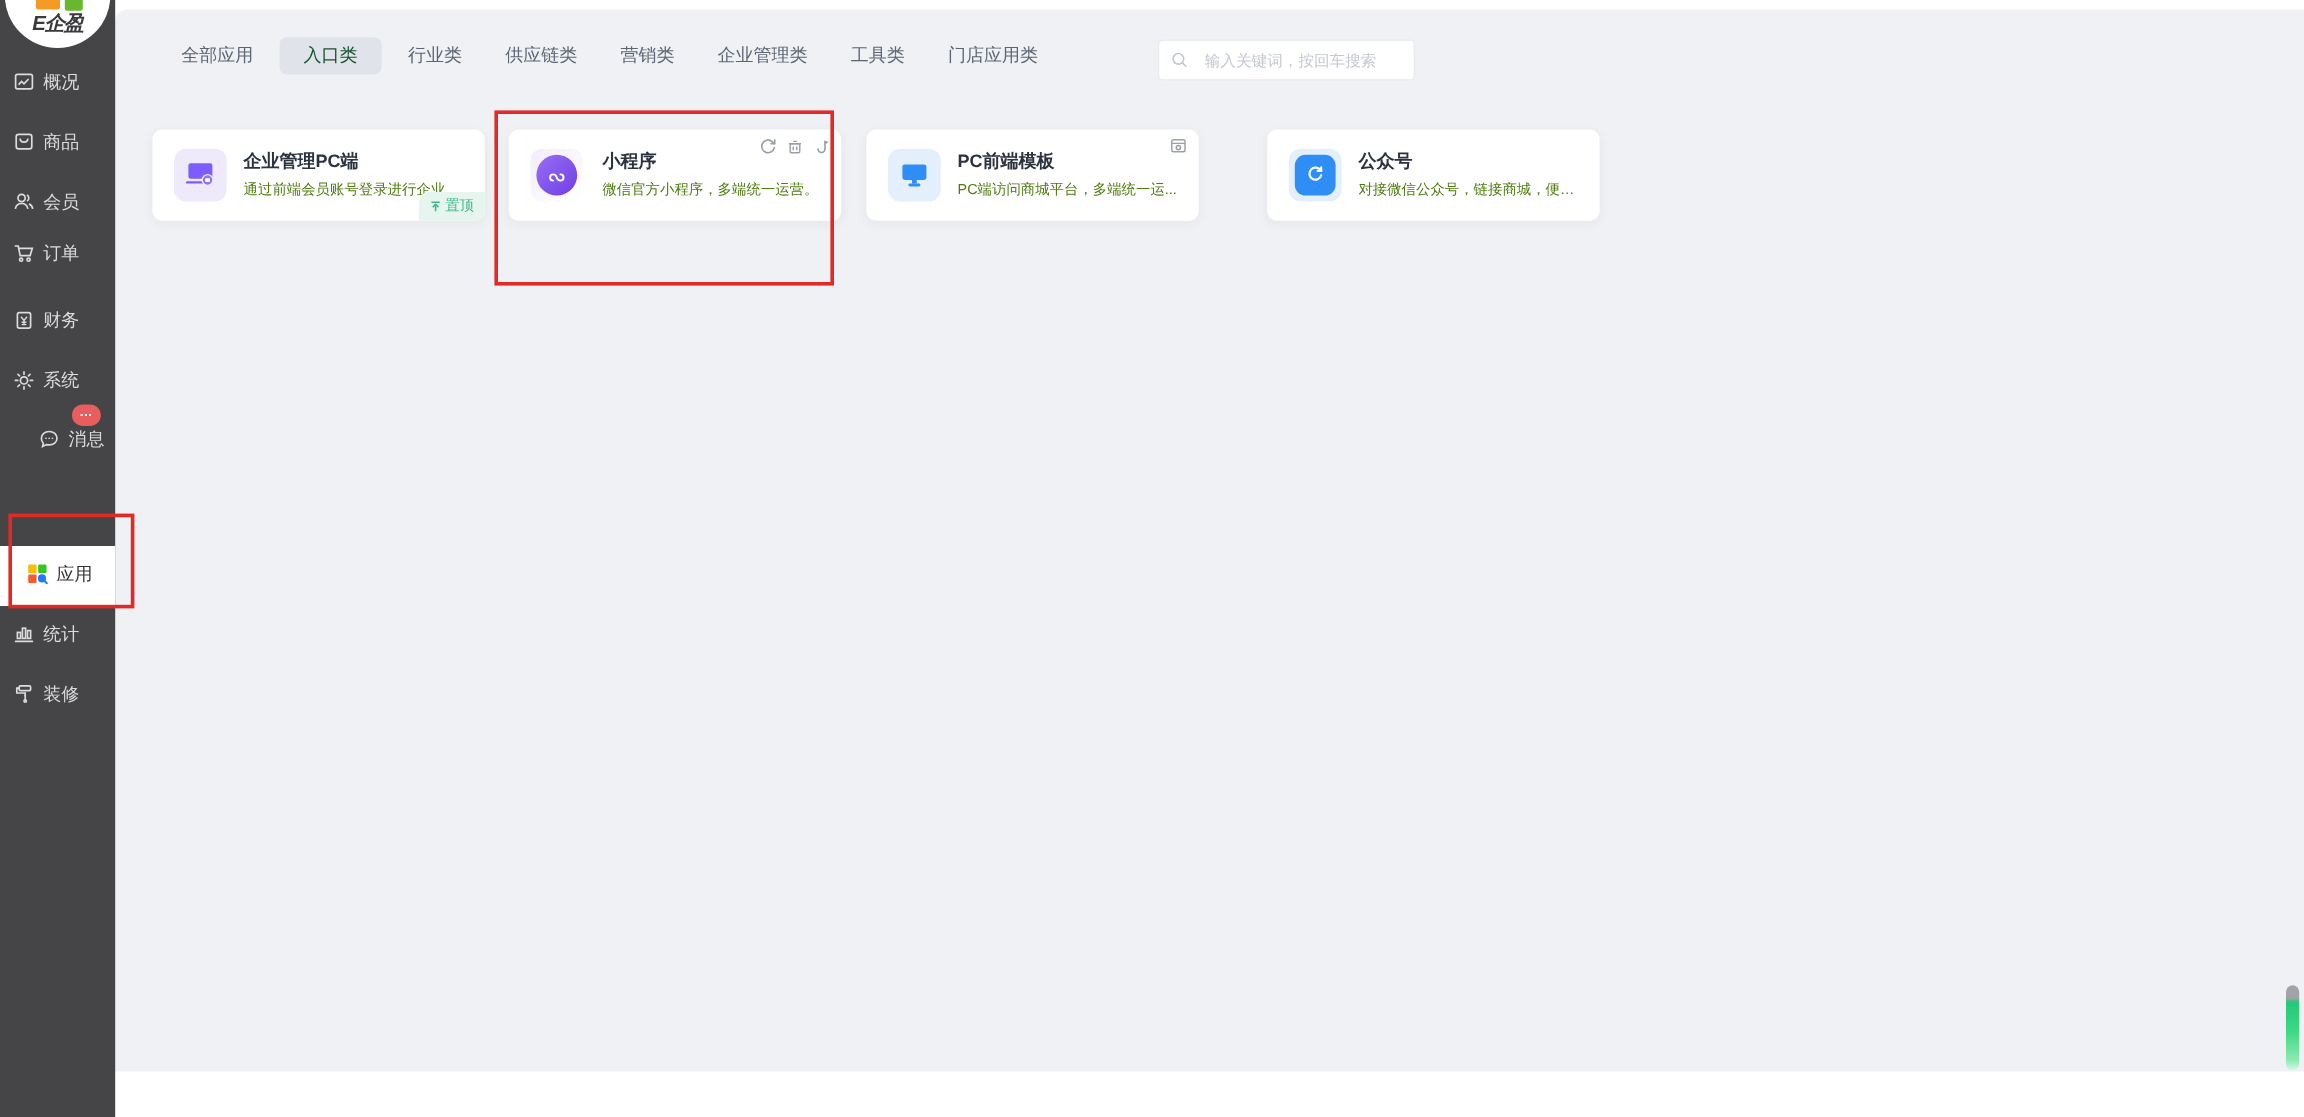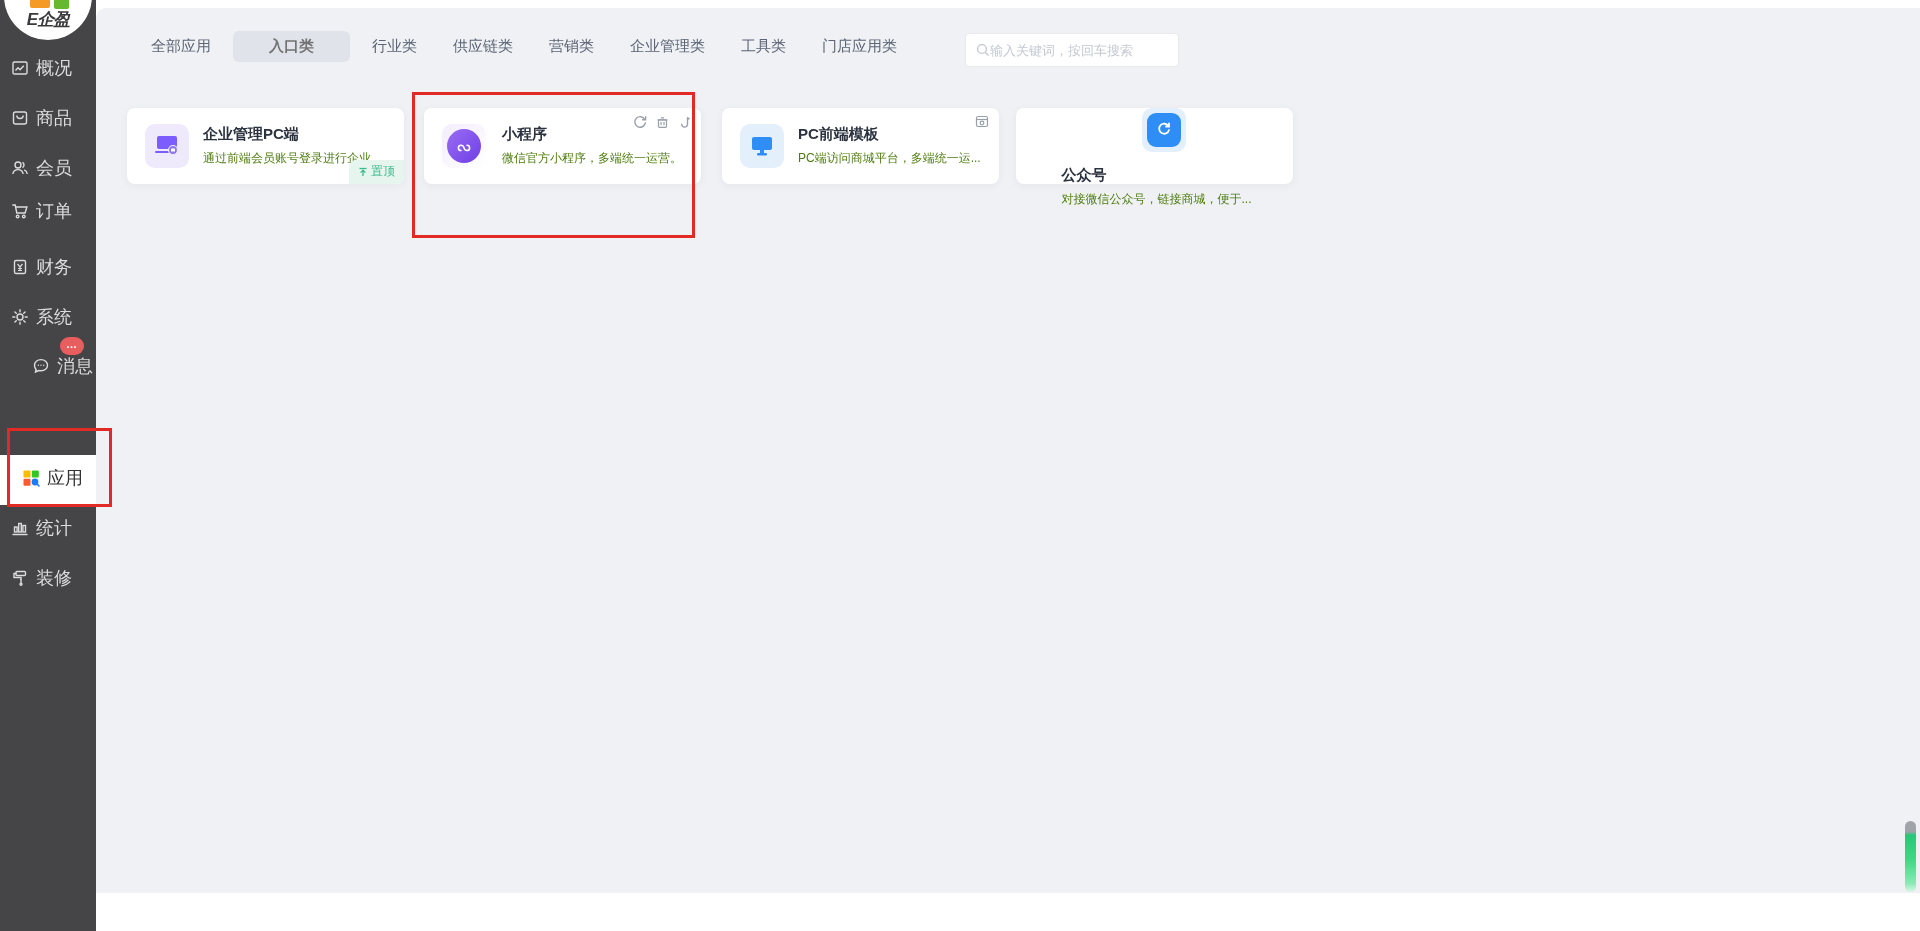--- a/index.html
+++ b/index.html
@@ -33,7 +33,7 @@
   
   .tabs { position:absolute; left:133px; top:30px; height:32px; display:flex; align-items:center; z-index:3; }
   .tab { color:#5c6575; font-size:15px; padding:6px 14px; margin:0 4px; cursor:pointer; white-space:nowrap; }
-  .tab.selected { background:#e0e3e9; color:#737373; font-weight:bold; border-radius:6px; padding:6px 36px; }
+  .tab.selected { background:#e0e3e9; color:#14532d; font-weight:normal; border-radius:6px; padding:6px 20px; }
 
   
   .searchbox { position:absolute; left:965px; top:33px; width:214px; height:34px; background:#fff;

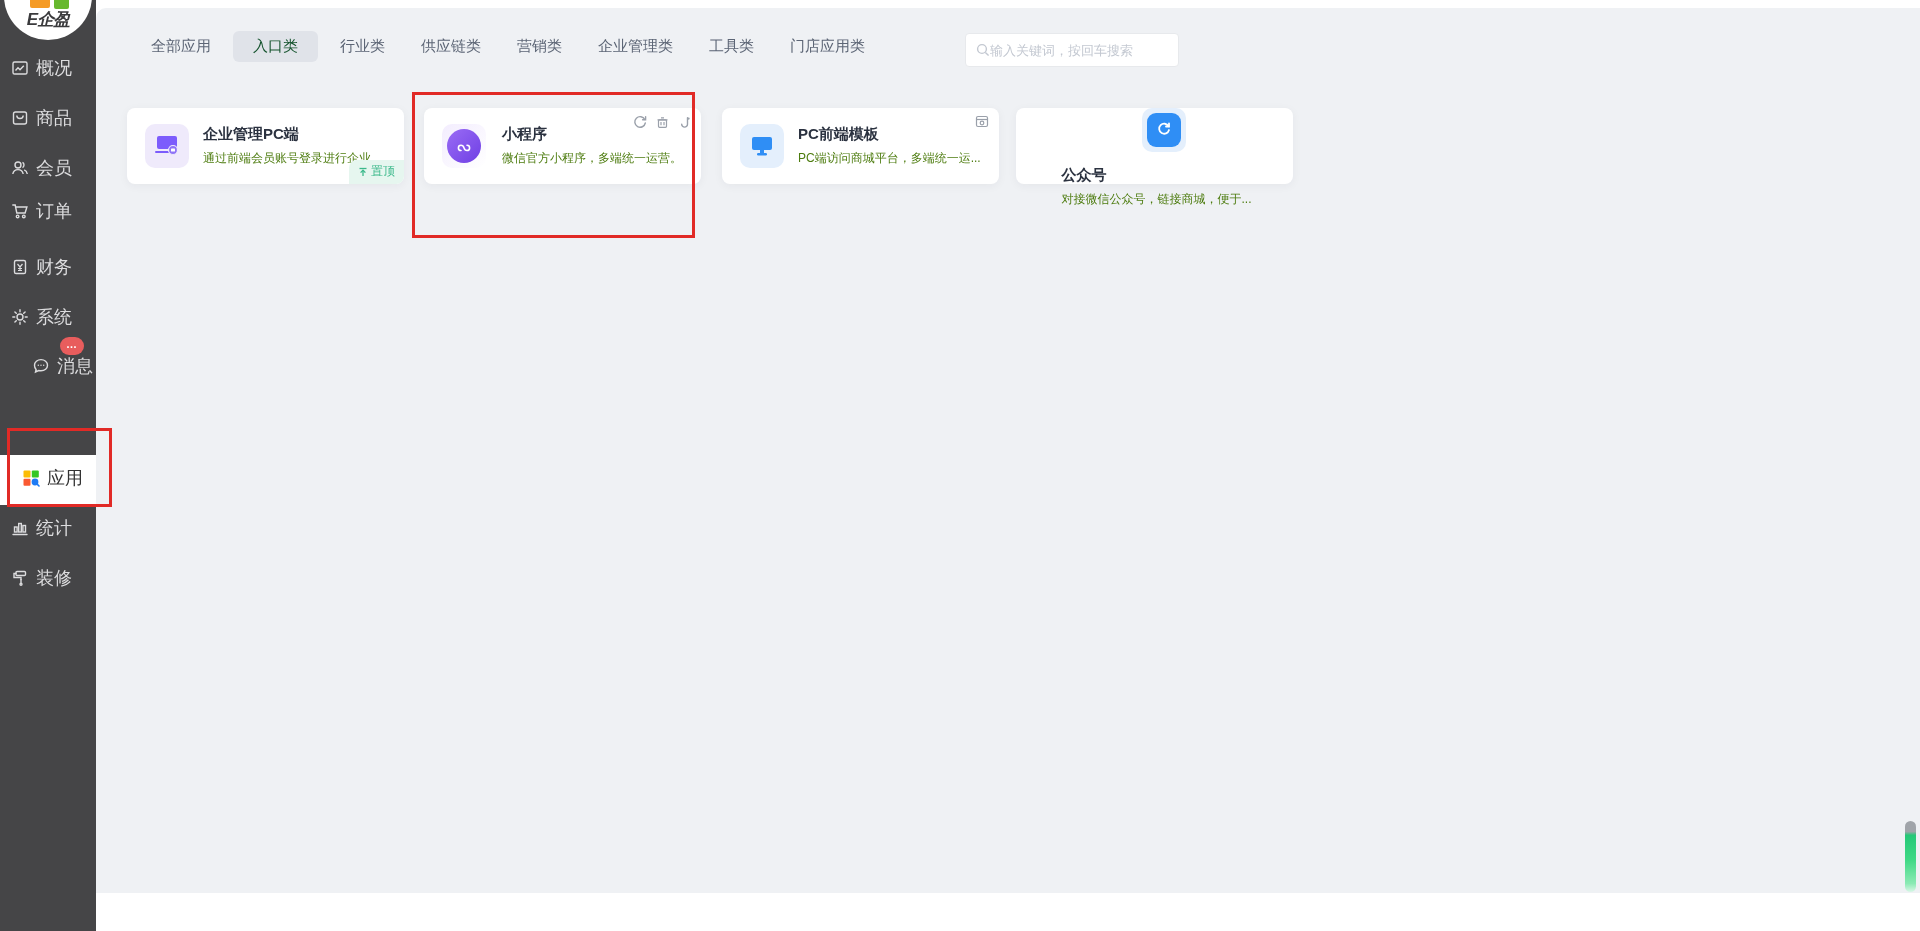--- a/index.html
+++ b/index.html
@@ -37,7 +37,7 @@
 
   
   .searchbox { position:absolute; left:965px; top:33px; width:214px; height:34px; background:#fff;
-    border:1px solid #e7e9ec; border-radius:4px; display:flex; align-items:center; gap:0;
+    border:1px solid #e7e9ec; border-radius:4px; display:flex; align-items:center; gap:14px;
     padding:0 10px; z-index:3; }
   .searchbox input { border:none; outline:none; flex:1; font-size:13px; color:#333;
     font-family:"Liberation Sans","DejaVu Sans",sans-serif; background:transparent; }

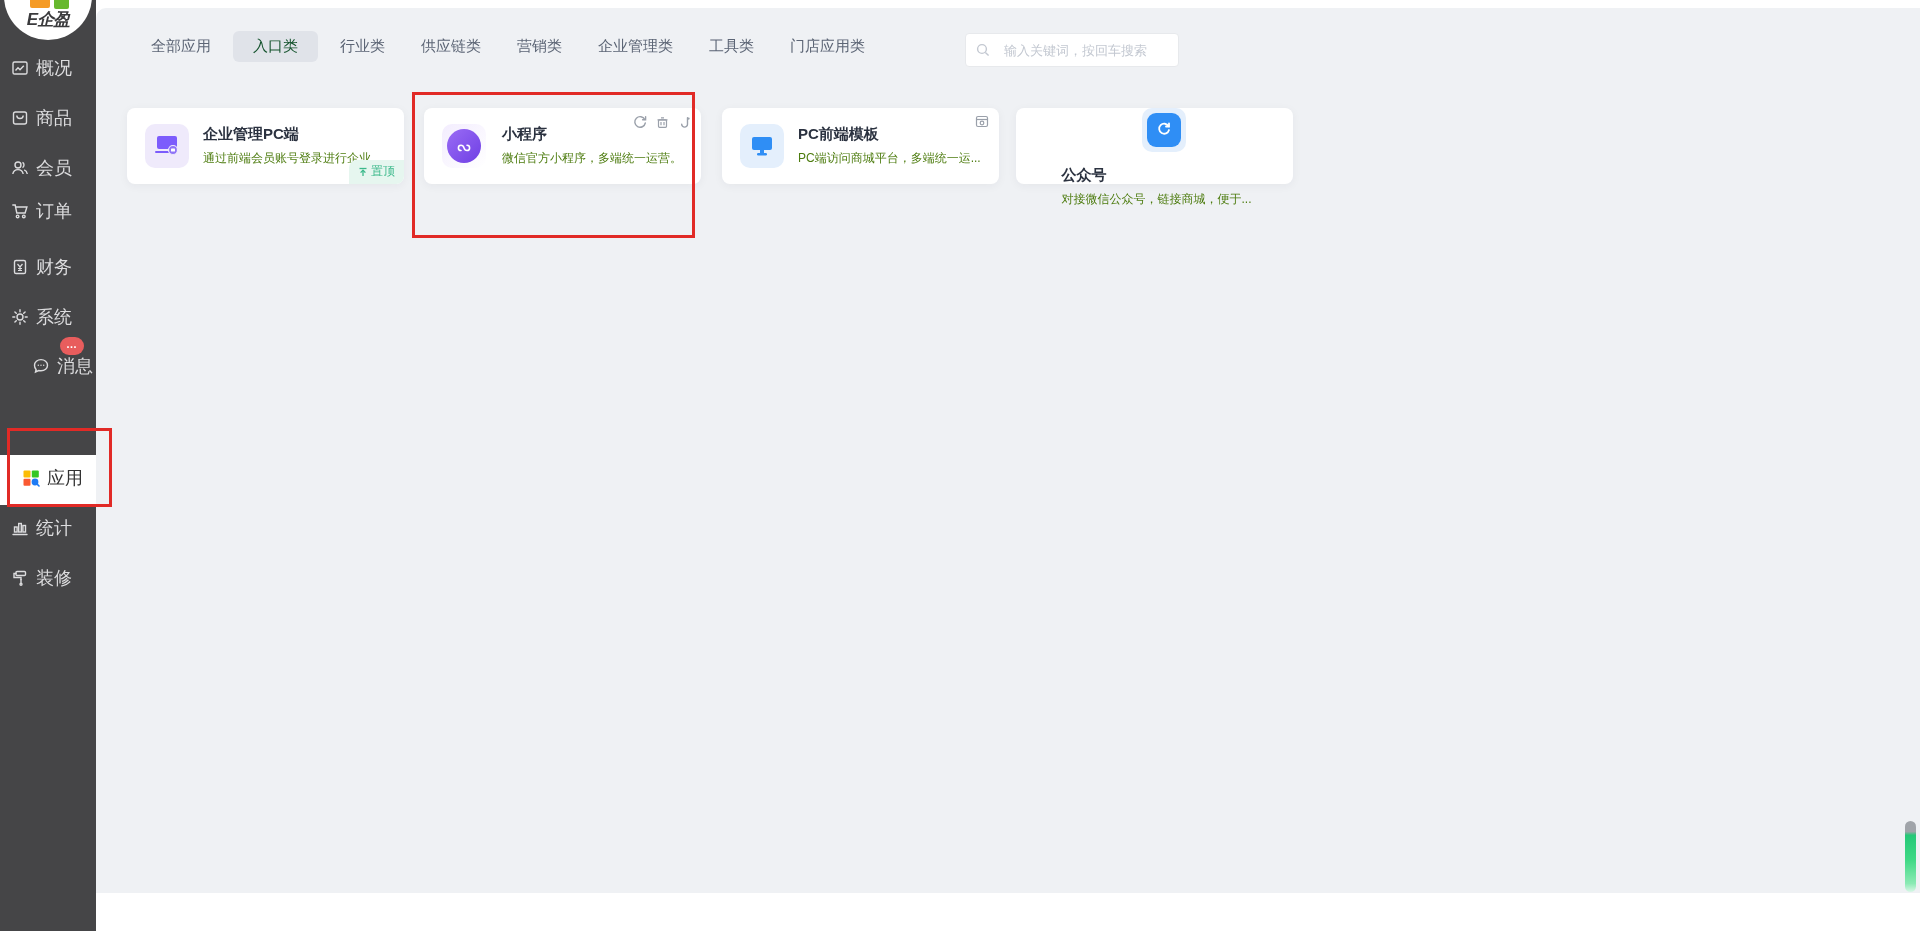--- a/index.html
+++ b/index.html
@@ -18,7 +18,7 @@
     font-style:italic; font-weight:900; font-size:17px; color:#3a3a3c; letter-spacing:-1px;
     text-shadow:0 0 2px #fff; }
   .nav-item { position:absolute; left:0; width:96px; height:30px; display:flex; align-items:center;
-    padding-left:11px; gap:7px; color:#dcdcde; font-size:18px; cursor:pointer; }
+    padding-left:11px; gap:7px; color:#dcdcde; font-size:15px; cursor:pointer; }
   .nav-item svg { flex:0 0 auto; }
   .nav-active-bg { position:absolute; left:0; top:455px; width:96px; height:50px; background:#ffffff; }
   .nav-item.active { color:#333;padding-left:22px; }

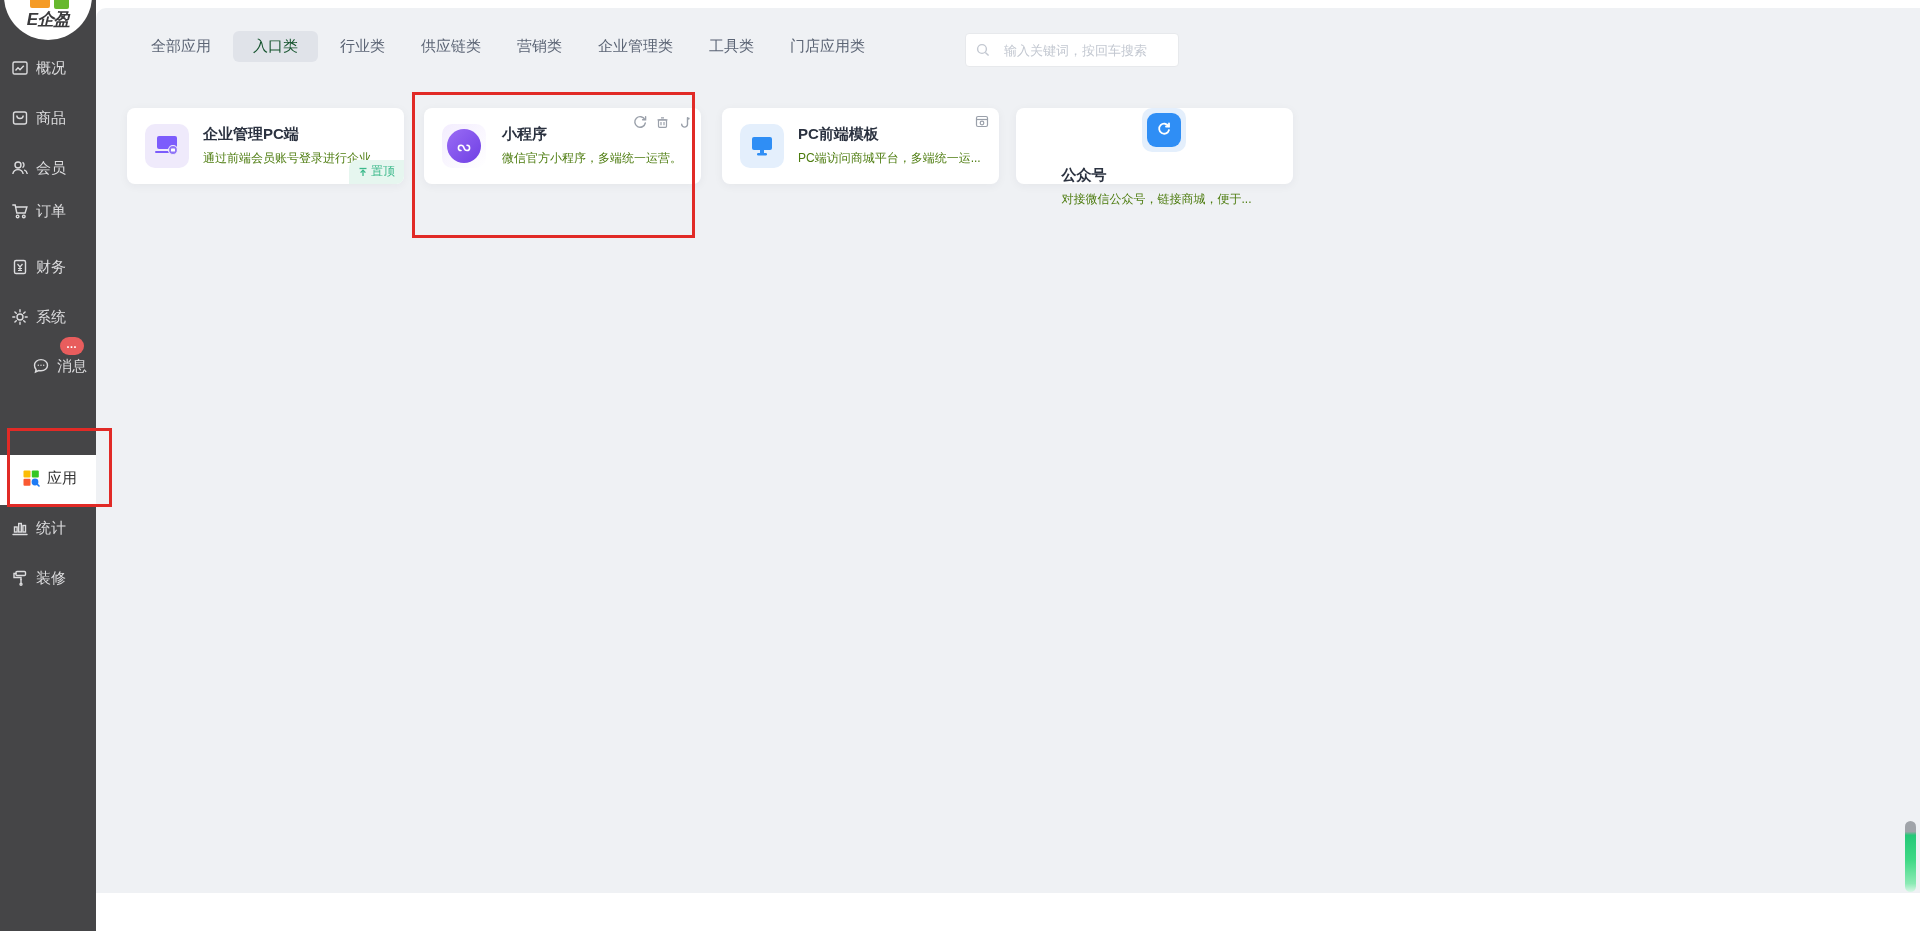--- a/index.html
+++ b/index.html
@@ -184,7 +184,7 @@
     </div>
   </div>
 
-  <div class="card" style="left:1016px;flex-direction:column;">
+  <div class="card" style="left:1056px;">
     <div class="card-icon ci-blue-light">
       <div class="oa-square">
         <svg width="20" height="20" viewBox="0 0 20 20" fill="none" stroke="#fff" stroke-width="1.8" stroke-linecap="round">

